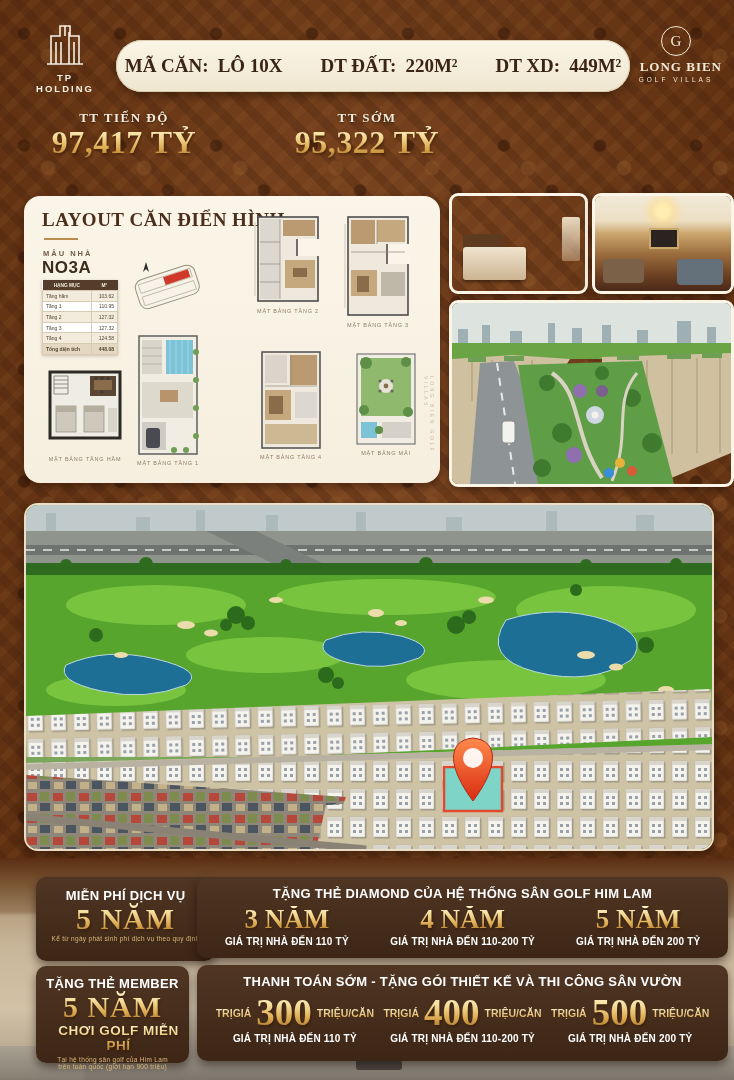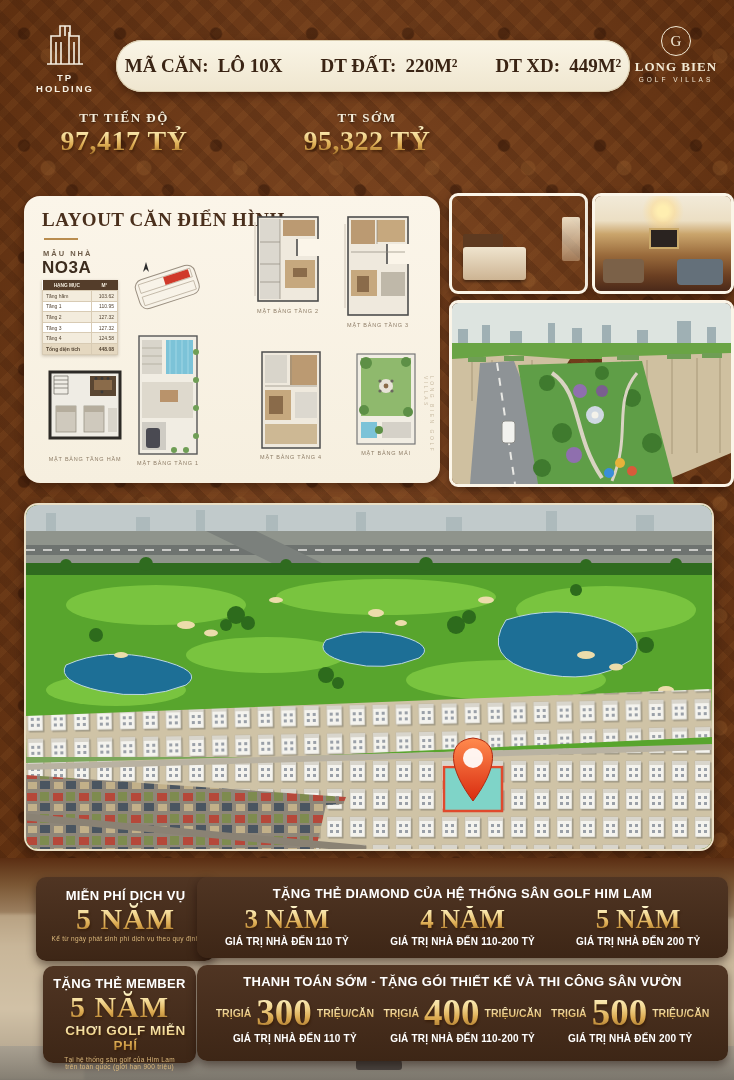--- a/index.html
+++ b/index.html
@@ -40,7 +40,7 @@
   #lb-logo { left:630px; top:26px; width:92px; height:66px; text-align:center; color:#f2e9d4; }
   #lb-logo .ring { width:30px; height:30px; margin:0 auto; border:1.6px solid #f2e9d4; border-radius:50%;
     display:flex; align-items:center; justify-content:center; font-family:"Liberation Serif",serif; font-size:15px; }
-  #lb-logo .name { font-family:"Liberation Serif",serif; font-size:13px; font-weight:bold; letter-spacing:1px; margin-top:3px; }
+  #lb-logo .name { font-family:"Liberation Serif",serif; font-size:13px; font-weight:bold; letter-spacing:1px; margin-top:3px;text-align:right; }
   #lb-logo .sub { font-size:6.5px; letter-spacing:3px; margin-top:1px; }
 
   

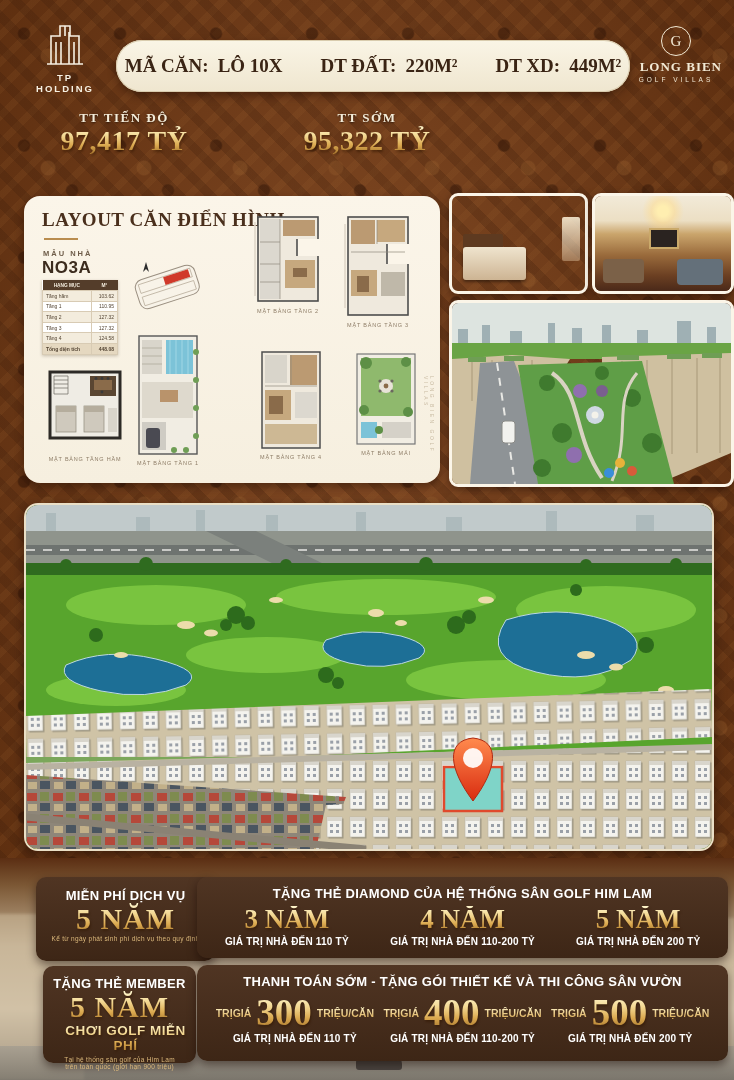--- a/index.html
+++ b/index.html
@@ -46,7 +46,7 @@
   
   .price-block { top:110px; height:74px; text-align:center; }
   .price-label { color:#f4ecd9; font-family:"Liberation Serif",serif; font-weight:bold; font-size:13px; letter-spacing:1.5px; text-shadow:0 1px 2px rgba(0,0,0,.5); }
-  .price-value { font-family:"Liberation Serif",serif; font-weight:bold; font-size:28px; letter-spacing:.5px; line-height:1.05; }
+  .price-value { font-family:"Liberation Serif",serif; font-weight:bold; font-size:32px; letter-spacing:.5px; line-height:1.05; }
 
   
   #layout-panel {

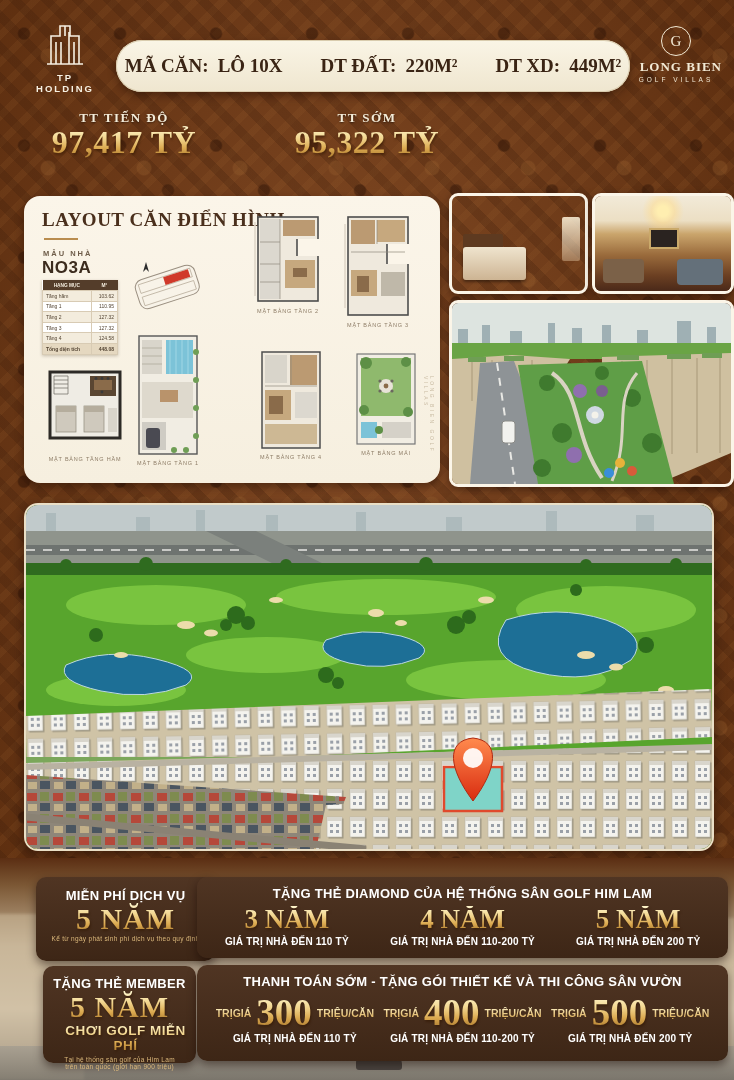--- a/index.html
+++ b/index.html
@@ -535,7 +535,7 @@
     <div class="note">Kể từ ngày phát sinh phí dịch vụ theo quy định</div>
   </div>
 
-  <div class="pbox" style="left:43px;top:966px;width:153px;height:97px;padding-top:10px;">
+  <div class="pbox" style="left:36px;top:966px;width:153px;height:97px;padding-top:10px;">
     <div class="pbox-title">TẶNG THẺ MEMBER</div>
     <div class="term-big gold">5 NĂM</div>
     <div class="gold-sub gold">CHƠI GOLF MIỄN PHÍ</div>

